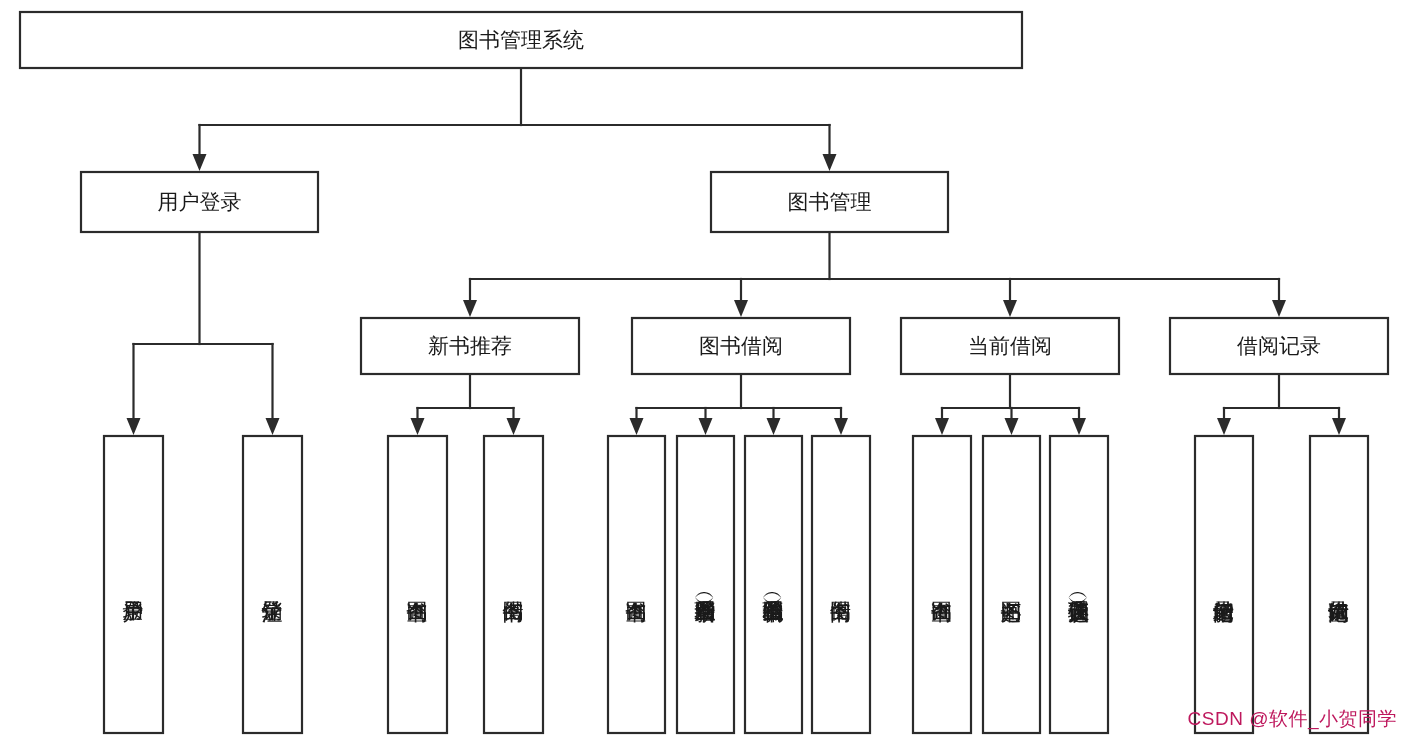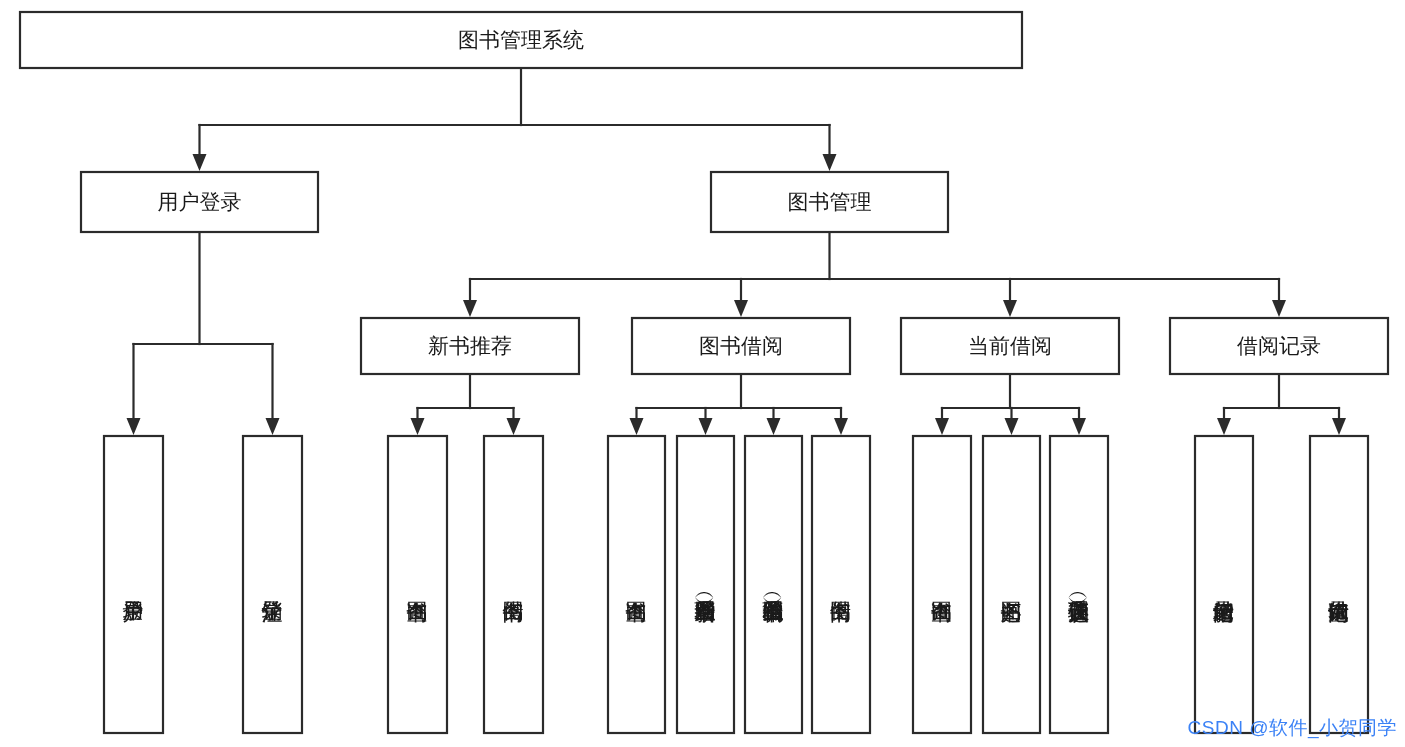--- a/index.html
+++ b/index.html
@@ -53,10 +53,10 @@
   .watermark {
     position: absolute;
     right: 8px;
-    bottom: 6px;
+    bottom: 15px;
     font-family: "Liberation Sans", "DejaVu Sans", sans-serif;
     font-size: 19px;
-    color: #3b82f6;
+    color: #be185d;
     white-space: nowrap;
     letter-spacing: 0.5px;
     pointer-events: none;

